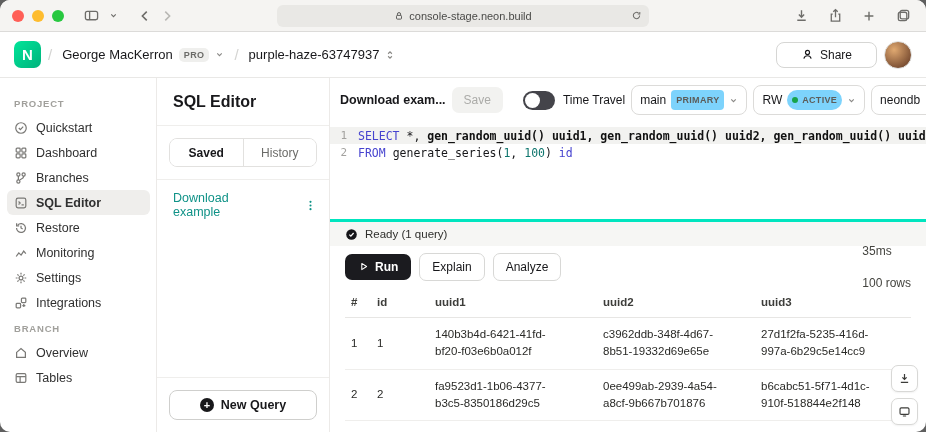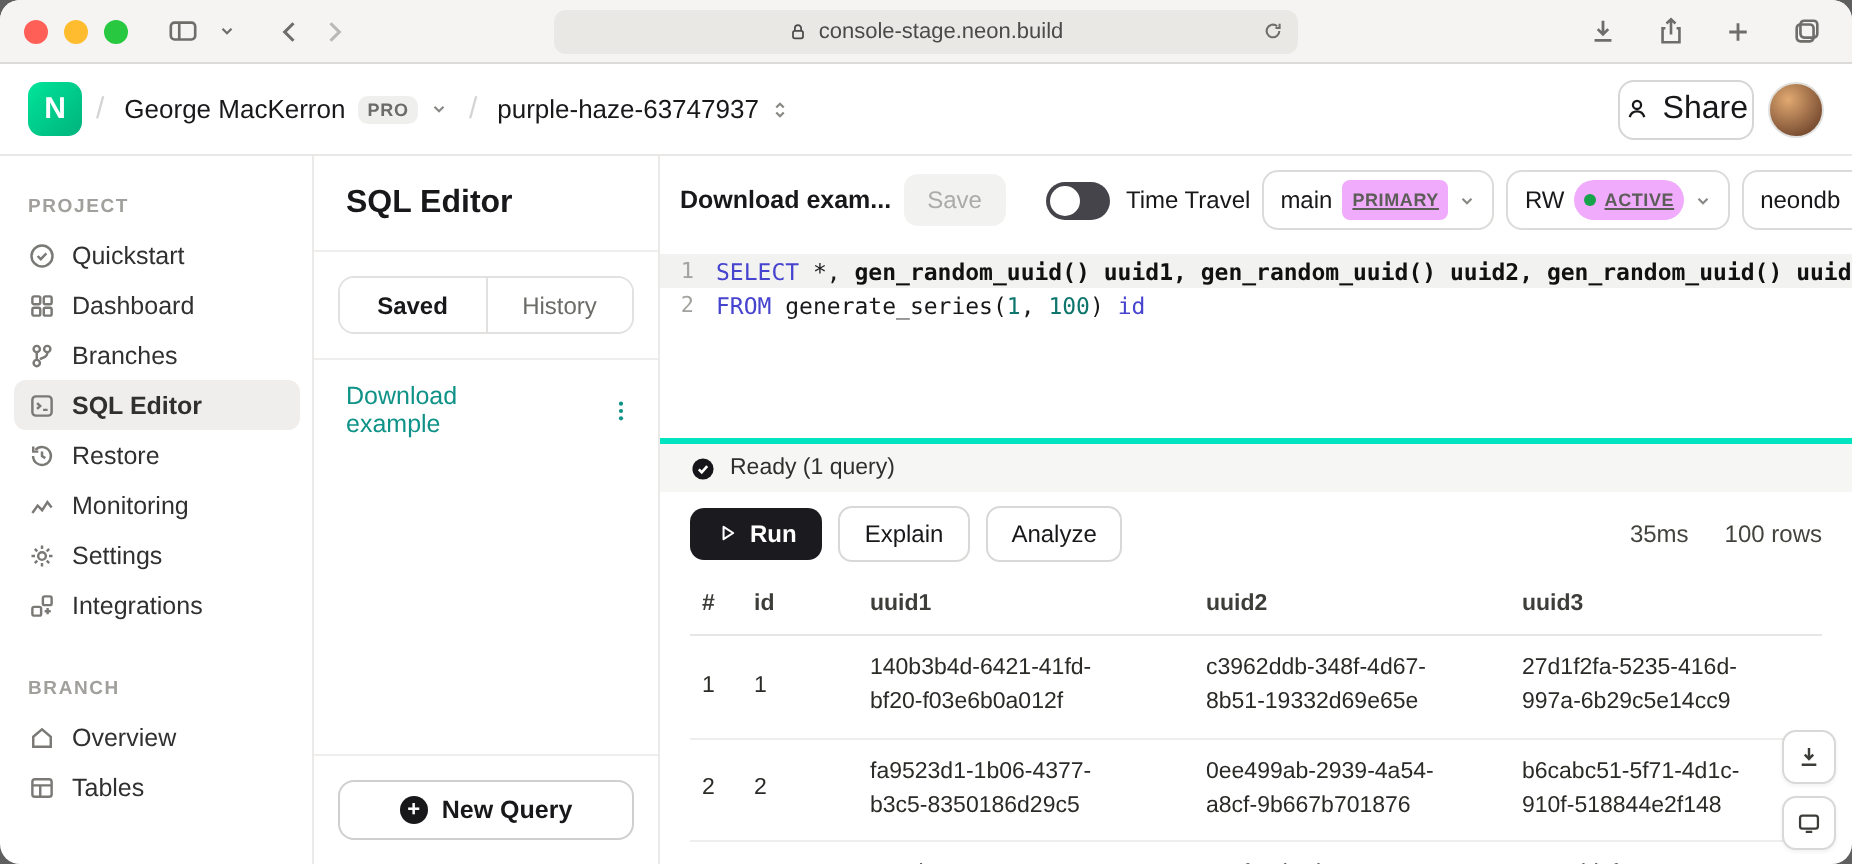--- a/index.html
+++ b/index.html
@@ -25,7 +25,7 @@
   .crumb{display:flex;align-items:center;gap:6px;font-size:13px;color:#18181b;background:none;border:none;padding:2px 3px;}
   .badge{background:#efefed;color:#6b6b68;font-size:9px;font-weight:700;padding:2px 5px;border-radius:5px;letter-spacing:.4px;}
   .chev{color:#8a8986;}
-  .share-btn{margin-left:auto;display:flex;align-items:center;gap:6px;border:1px solid #d6d6d4;background:#fff;border-radius:8px;padding:5px 2px;font-size:16px;color:#18181b;}
+  .share-btn{margin-left:auto;display:flex;align-items:center;gap:6px;border:1px solid #d6d6d4;background:#fff;border-radius:8px;padding:5px 24px;font-size:12px;color:#18181b;}
   .avatar{width:28px;height:28px;border-radius:50%;background:radial-gradient(circle at 35% 30%,#e0a971,#7c4f33 75%);border:1px solid #e0e0de;padding:0;}
 
   

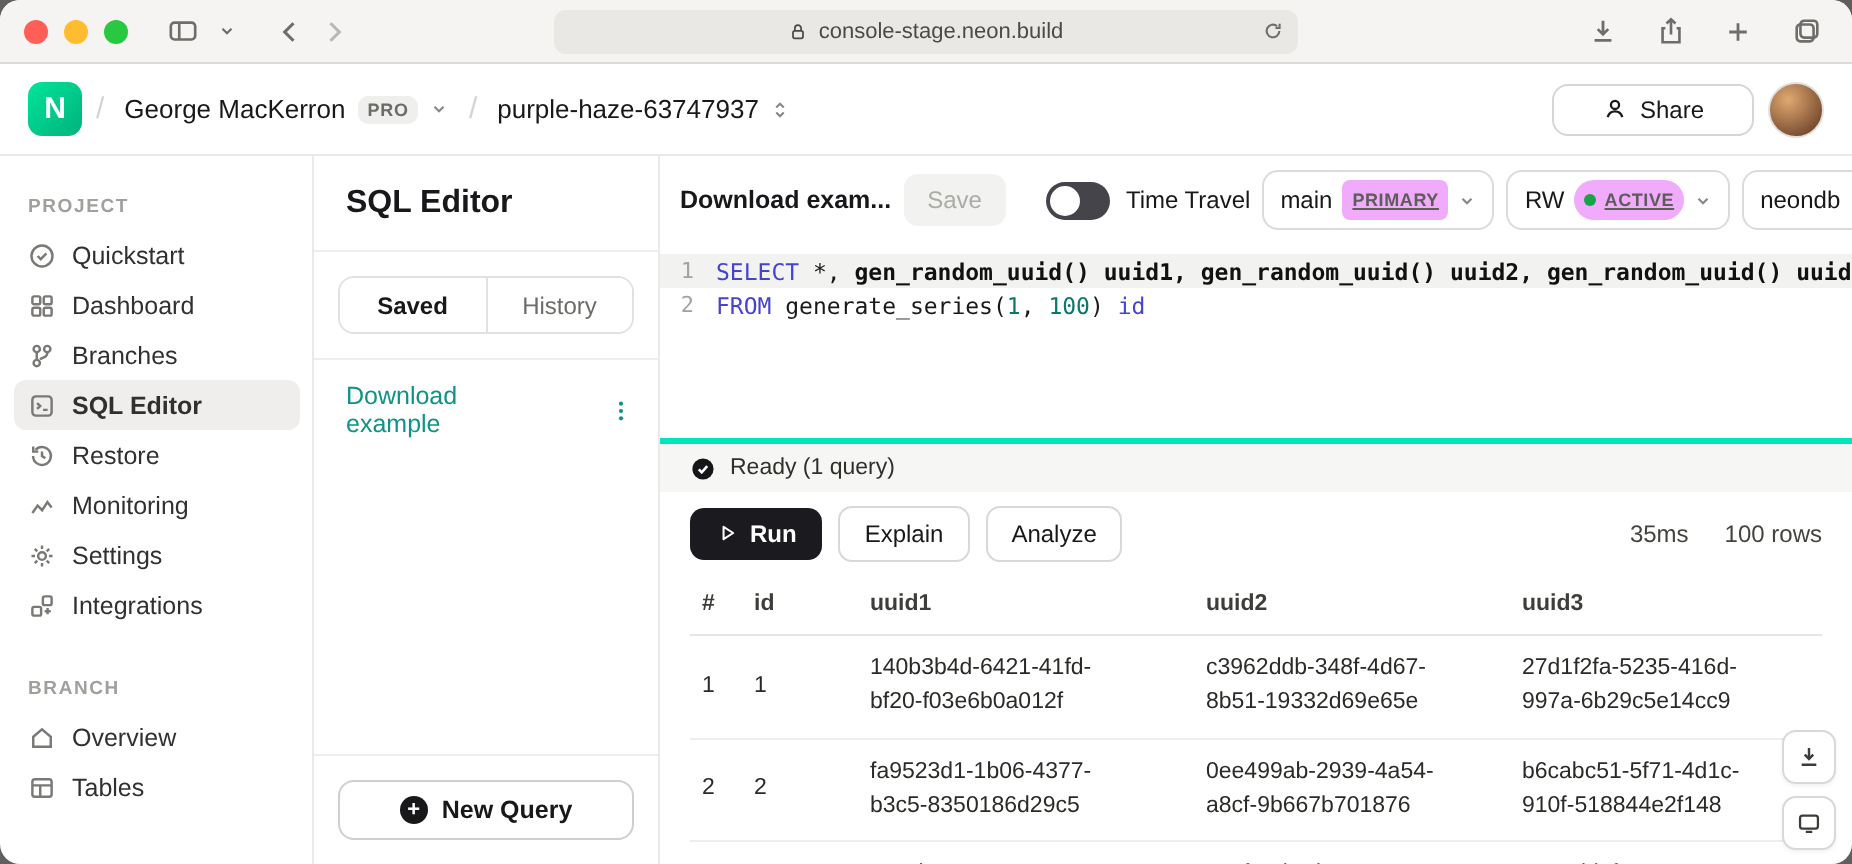--- a/index.html
+++ b/index.html
@@ -62,7 +62,7 @@
   .tt-label{font-size:12px;color:#18181b;margin-left:2px;white-space:nowrap;}
   .selects{margin-left:auto;display:flex;gap:6px;}
   .select{display:flex;align-items:center;gap:5px;height:30px;border:1px solid #dcdbd9;border-radius:8px;background:#fff;padding:0 8px;font-size:12px;color:#18181b;white-space:nowrap;}
-  .pill{background:#f0abfc;border-radius:4px;padding:5px 5px;font-size:9px;font-weight:700;color:#5c5c59;letter-spacing:.3px;text-decoration:underline;}
+  .pill{background:#7dd3fc;border-radius:4px;padding:5px 5px;font-size:9px;font-weight:700;color:#5c5c59;letter-spacing:.3px;}
   .pill.round{border-radius:999px;display:flex;align-items:center;gap:4px;}
   .dot{width:6px;height:6px;border-radius:50%;background:#17a34a;}
 

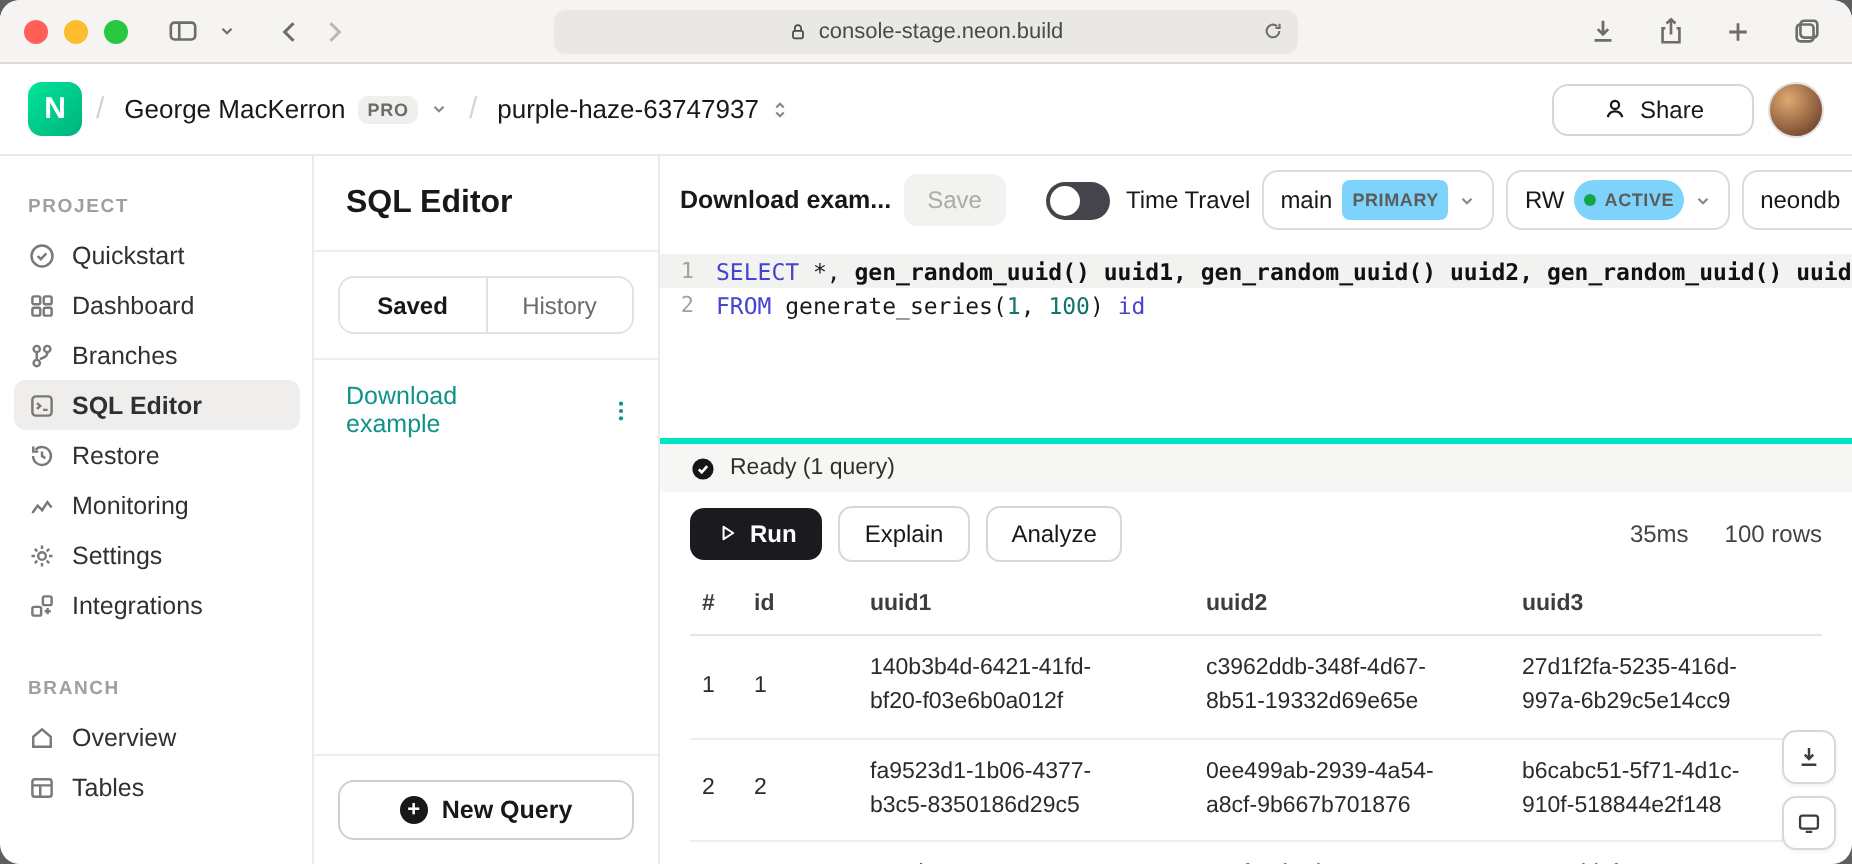--- a/index.html
+++ b/index.html
@@ -80,7 +80,7 @@
   .runbar{height:41px;flex:none;display:flex;align-items:center;gap:8px;padding:0 15px;}
   .run-btn{display:flex;align-items:center;gap:6px;background:#1b1b1f;color:#fff;border:none;border-radius:7px;padding:6px 13px;font-size:12px;font-weight:600;}
   .ghost-btn{border:1px solid #d8d8d6;background:#fff;border-radius:7px;padding:6px 12px;font-size:12px;color:#18181b;}
-  .meta{margin-left:auto;display:flex;gap:18px;font-size:12px;color:#44443f;}
+  .meta{margin-left:auto;display:flex;gap:18px;font-size:12px;color:#44443f;flex-direction:column;}
 
   .results{flex:1;overflow:hidden;padding:0 15px;}
   .results table{width:100%;border-collapse:collapse;table-layout:fixed;}

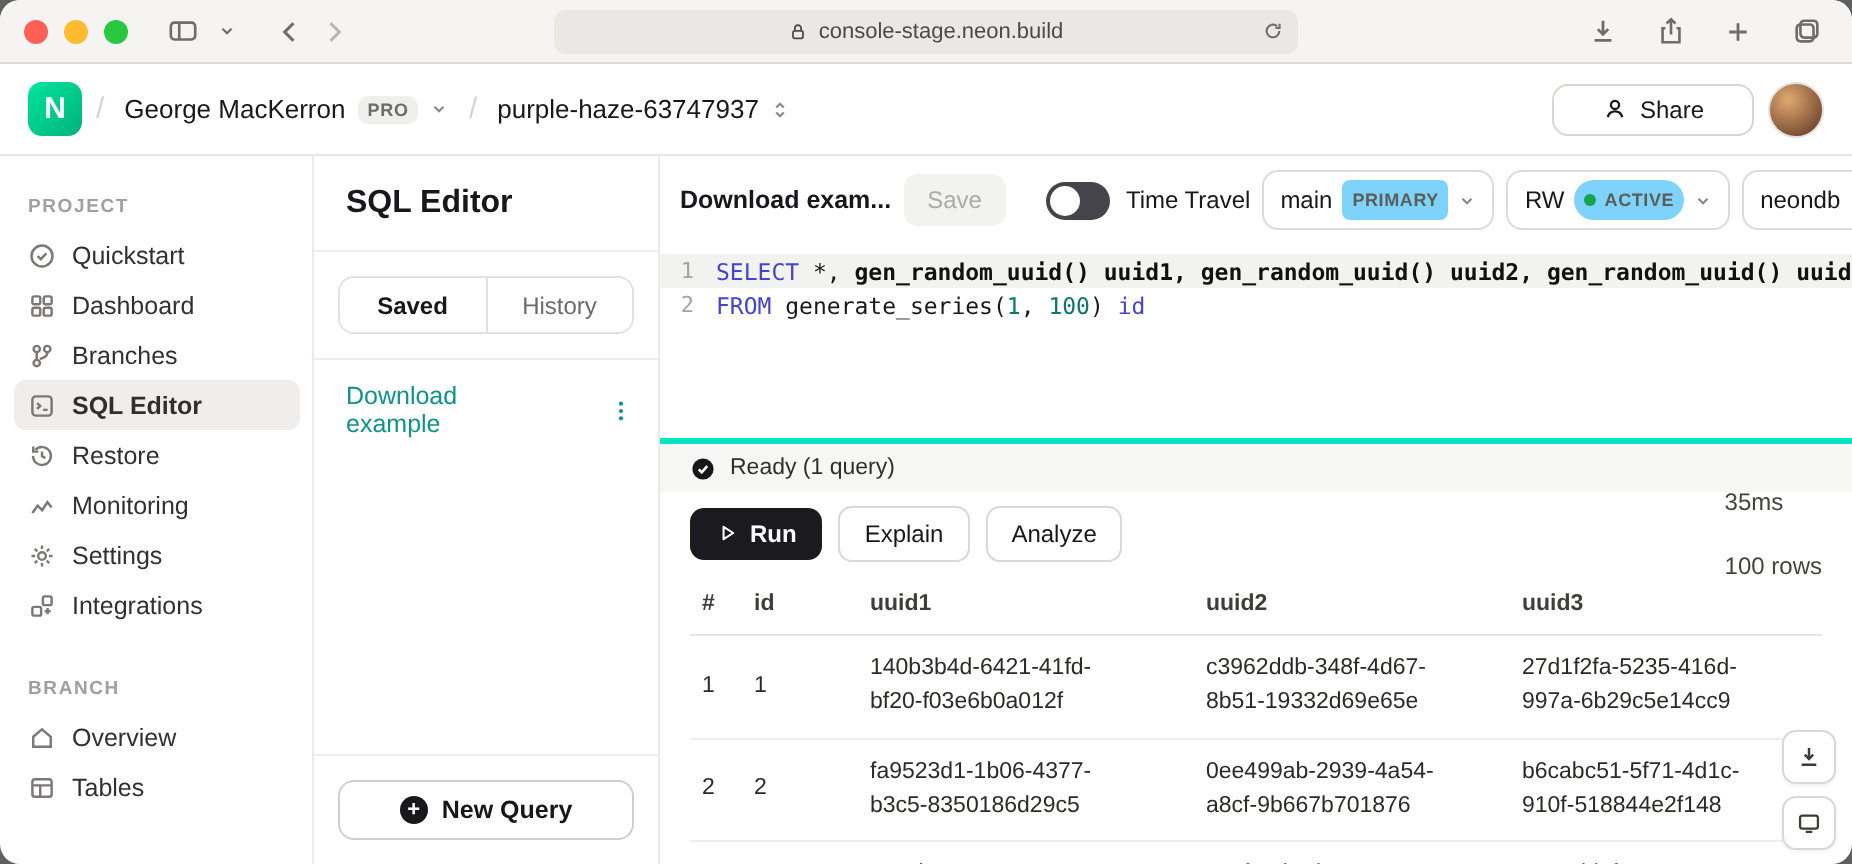--- a/index.html
+++ b/index.html
@@ -282,7 +282,7 @@
         <span>Integrations</span>
       </button>
 
-      <div class="section-label" style="margin-top:24px">BRANCH</div>
+      <div class="section-label" style="margin-top:8px">BRANCH</div>
 
       <button class="nav-item">
         <span>

